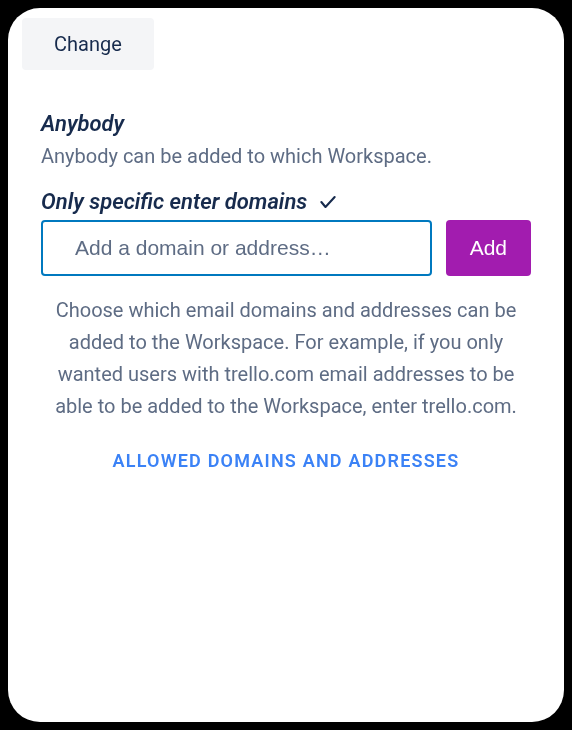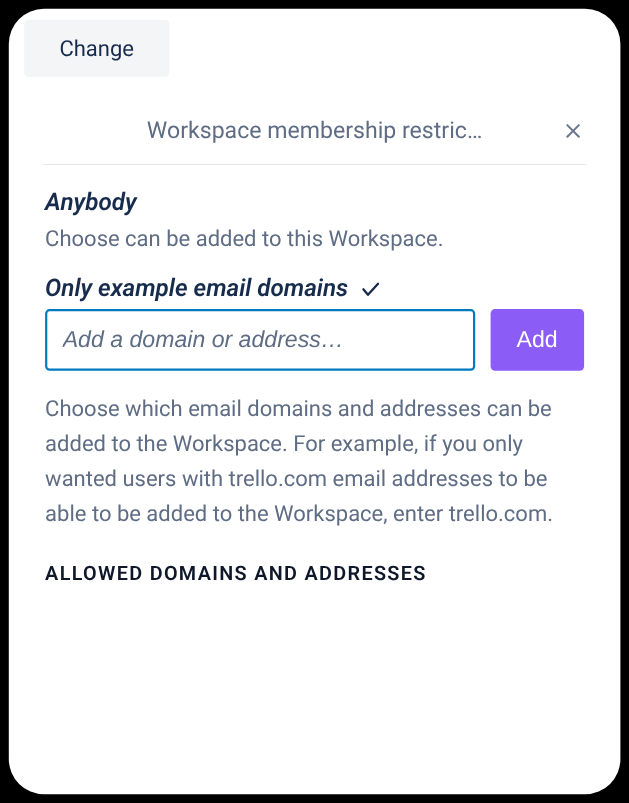--- a/index.html
+++ b/index.html
@@ -140,15 +140,6 @@
   <div class="change-btn">Change</div>
 
   <div class="popover">
-    <div class="popover-header">
-      <div class="popover-title">Workspace membership restric…</div>
-      <div class="close-icon">
-        <svg viewBox="0 0 24 24" fill="none" stroke="#6b778c" stroke-width="2.5" stroke-linecap="round">
-          <line x1="5" y1="5" x2="19" y2="19"></line>
-          <line x1="19" y1="5" x2="5" y2="19"></line>
-        </svg>
-      </div>
-    </div>
 
     <div class="popover-body">
       <div>

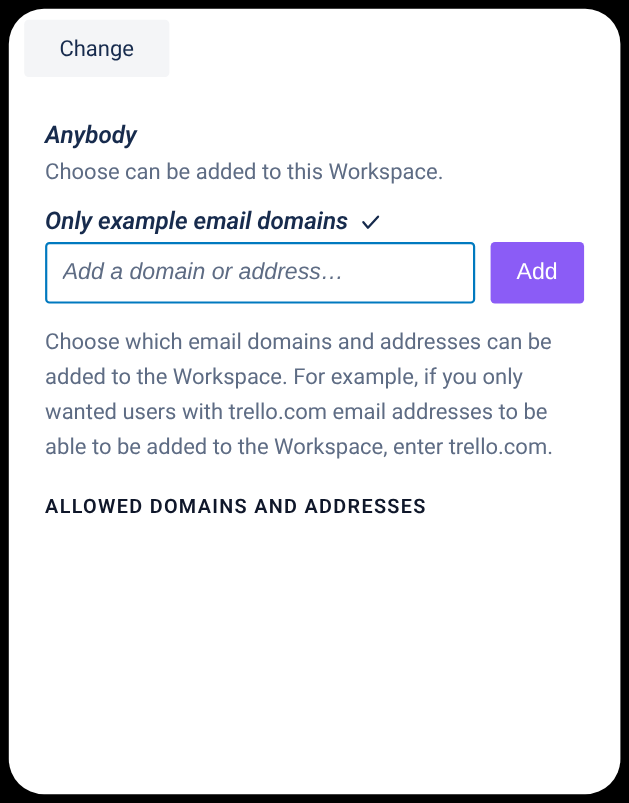--- a/index.html
+++ b/index.html
@@ -144,7 +144,7 @@
     <div class="popover-body">
       <div>
         <div class="option-title">Anybody</div>
-        <div class="option-desc">Choose can be added to this Workspace.</div>
+        <div class="option-desc">Anybody can be added to which Workspace.</div>
       </div>
 
       <div>

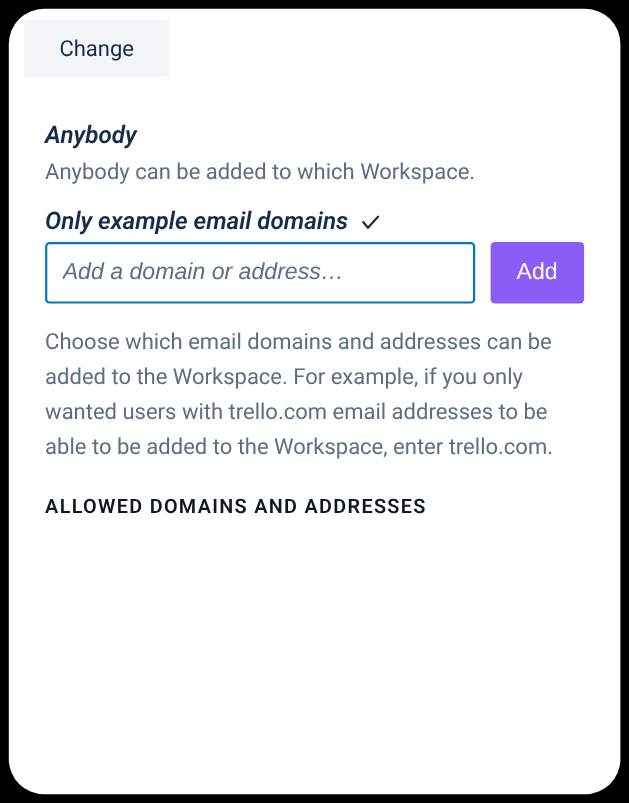--- a/index.html
+++ b/index.html
@@ -149,7 +149,7 @@
 
       <div>
         <div class="option-title">
-          <span>Only example email domains</span>
+          <span>Only specific enter domains</span>
           <span class="check-icon">
             <svg viewBox="0 0 24 24" fill="none" stroke="#172b4d" stroke-width="2.5" stroke-linecap="round" stroke-linejoin="round">
               <polyline points="4,12 9,18 20,6"></polyline>

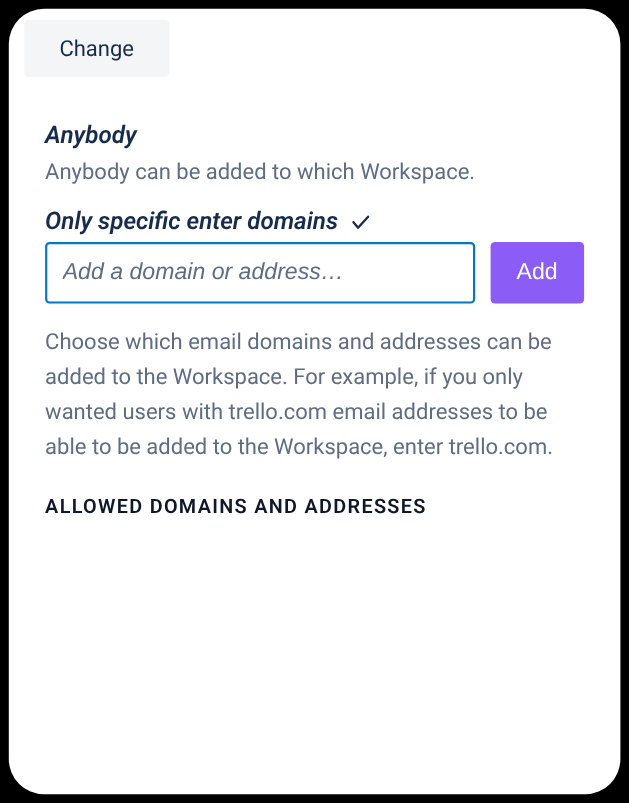--- a/index.html
+++ b/index.html
@@ -101,10 +101,9 @@
       border: 2px solid #0079bf;
       border-radius: 4px;
       font-size: 21px;
-      padding: 14px 14px;
+      padding: 14px 32px;
       color: #172b4d;
       outline: none;
-      font-style: italic;
     }
     .domain-input::placeholder {
       color: #5e6c84;

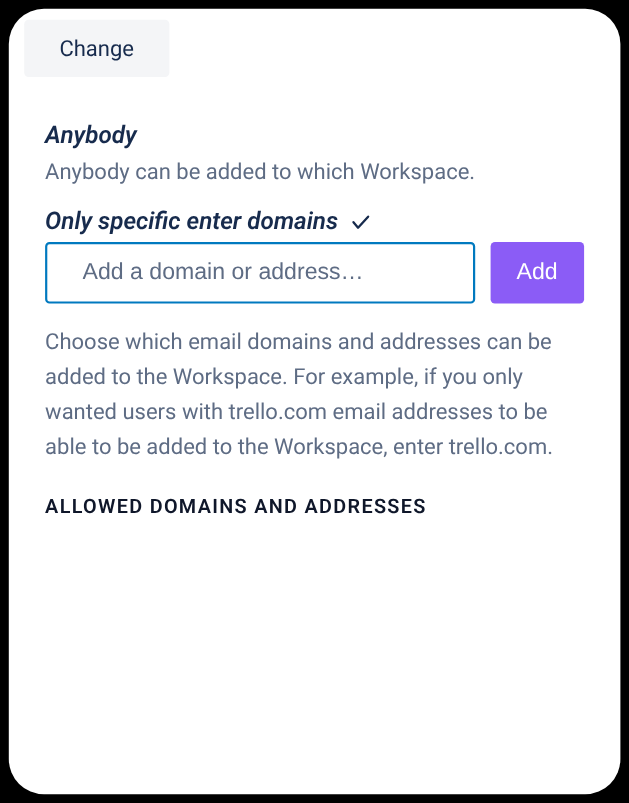--- a/index.html
+++ b/index.html
@@ -109,7 +109,7 @@
       color: #5e6c84;
     }
     .add-btn {
-      background: #8b5cf6;
+      background: #a21caf;
       color: #fff;
       border: none;
       border-radius: 4px;

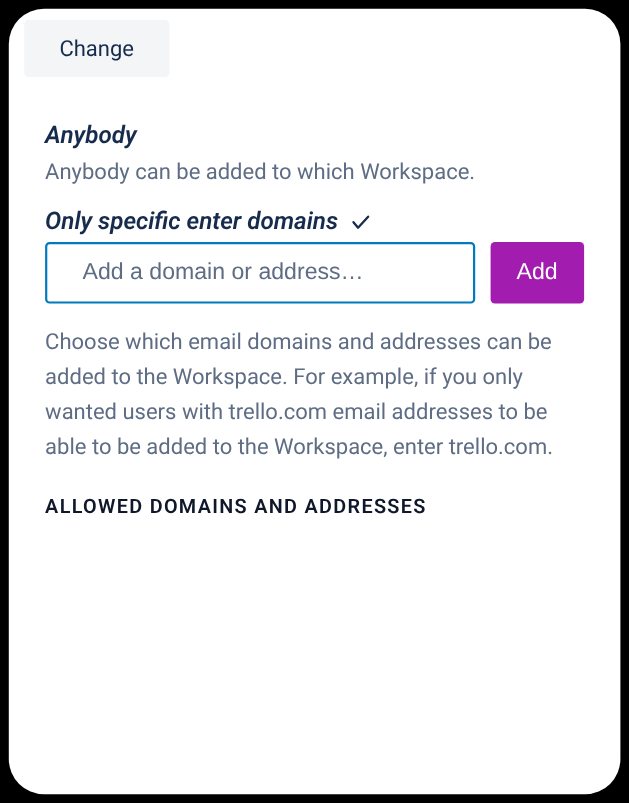--- a/index.html
+++ b/index.html
@@ -123,6 +123,7 @@
       font-size: 20px;
       line-height: 1.6;
       margin-bottom: 28px;
+      text-align: center;
     }
     .section-header {
       color: #0f172a;

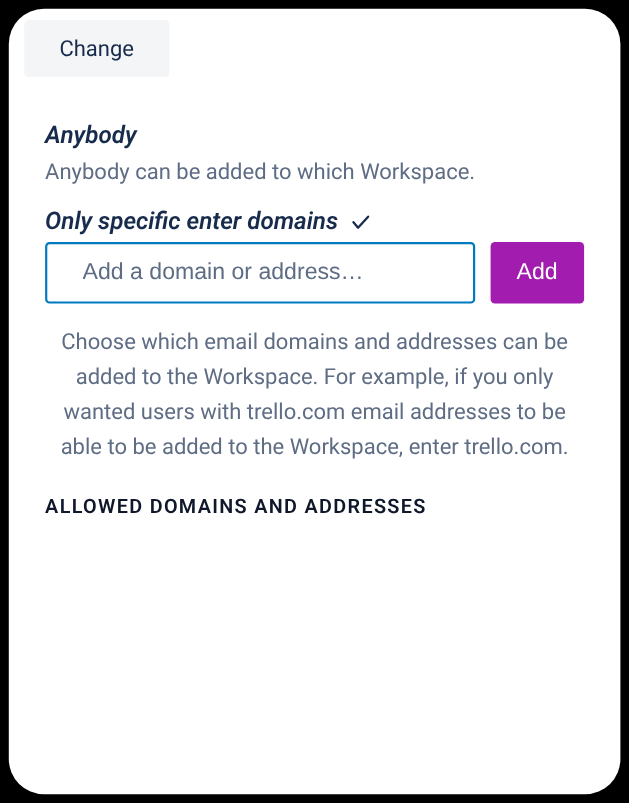--- a/index.html
+++ b/index.html
@@ -126,11 +126,12 @@
       text-align: center;
     }
     .section-header {
-      color: #0f172a;
+      color: #3b82f6;
       font-size: 18px;
       font-weight: 600;
       letter-spacing: 1.2px;
       text-transform: uppercase;
+      text-align: center;
     }
   </style>
 </head>

